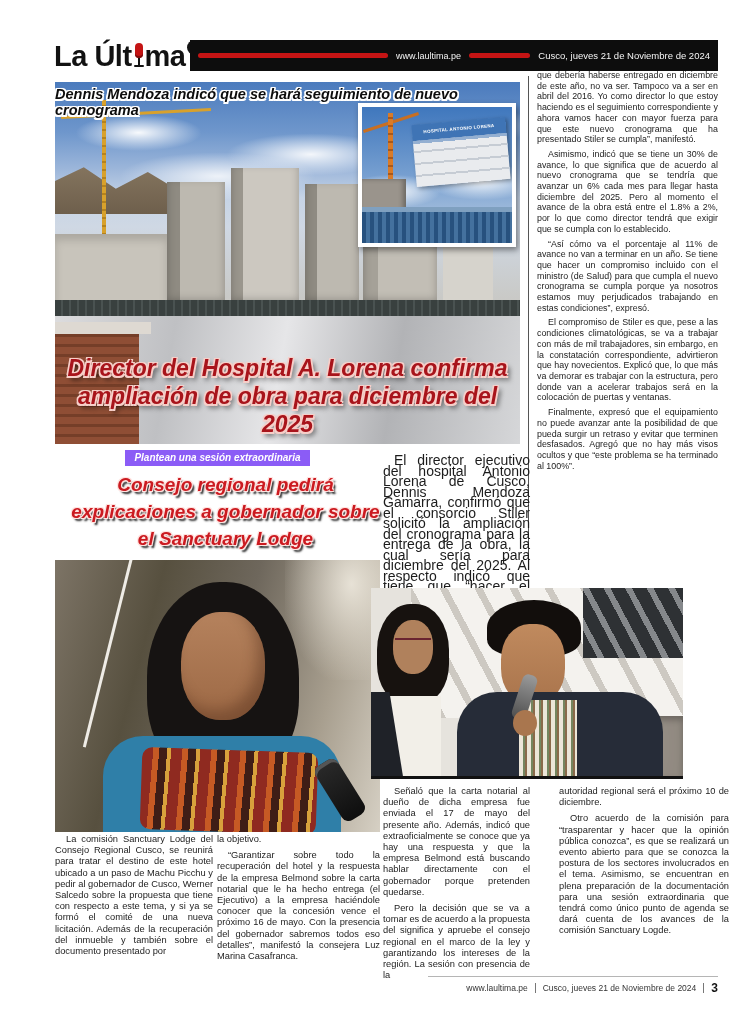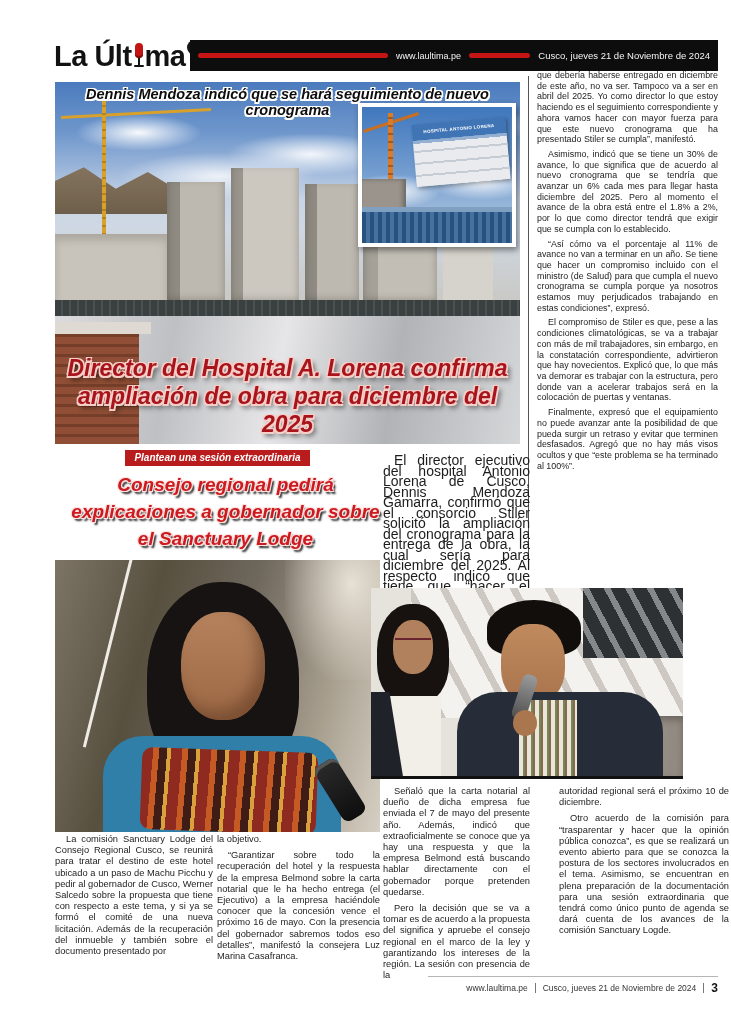--- a/index.html
+++ b/index.html
@@ -217,7 +217,7 @@
 
   <div class="abs vrule"></div>
   <div class="abs col rightcol">
-    <p class="cont">que debería haberse entregado en diciembre de este año, no va ser. Tampoco va a ser en abril del 2025. Yo como director lo que estoy haciendo es el seguimiento correspondiente y ahora vamos hacer con mayor fuerza para que este nuevo cronograma que ha presentado Stiler se cumpla”, manifestó.</p>
+    <p class="cont">que debería haberse entregado en diciembre de este año, no va ser. Tampoco va a ser en abril del 2016. Yo como director lo que estoy haciendo es el seguimiento correspondiente y ahora vamos hacer con mayor fuerza para que este nuevo cronograma que ha presentado Stiler se cumpla”, manifestó.</p>
     <p>Asimismo, indicó que se tiene un 30% de avance, lo que significa que de acuerdo al nuevo cronograma que se tendría que avanzar un 6% cada mes para llegar hasta diciembre del 2025. Pero al momento el avance de la obra está entre el 1.8% a 2%, por lo que como director tendrá que exigir que se cumpla con lo establecido.</p>
     <p>“Así cómo va el porcentaje al 11% de avance no van a terminar en un año. Se tiene que hacer un compromiso incluido con el ministro (de Salud) para que cumpla el nuevo cronograma se cumpla porque ya nosotros estamos muy perjudicados trabajando en estas condiciones”, expresó.</p>
     <p>El compromiso de Stiler es que, pese a las condiciones climatológicas, se va a trabajar con más de mil trabajadores, sin embargo, en la constatación correspondiente, advirtieron que hay novecientos. Explicó que, lo que más va demorar es trabajar con la estructura, pero donde van a acelerar trabajos será en la colocación de puertas y ventanas.</p>

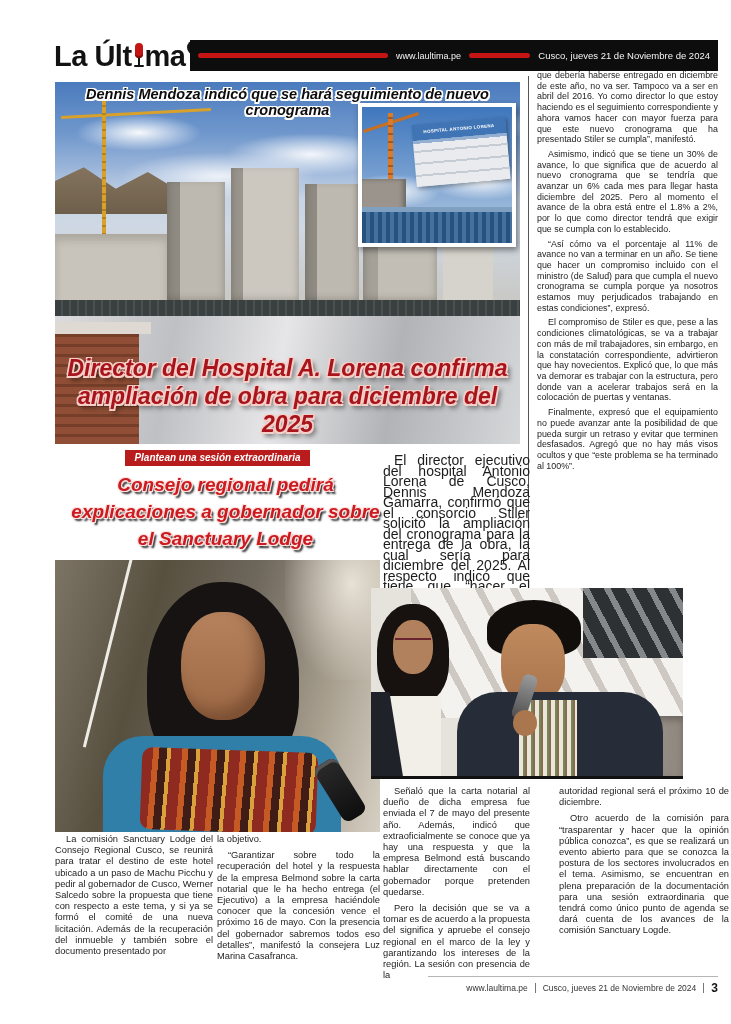--- a/index.html
+++ b/index.html
@@ -53,7 +53,7 @@
          background:repeating-linear-gradient(0deg,#8f4e35 0 7px,#753e28 7px 10px);}
   .roofwall{left:0;top:240px;width:96px;height:12px;background:#ded9d2;}
 
-  .kicker1{left:0;top:4px;width:100%;text-align:center;font-weight:bold;font-style:italic;
+  .kicker1{left:0;top:4px;width:100%;font-weight:bold;font-style:italic;
       font-size:14.5px;color:#0d0d0d;letter-spacing:0;
       text-shadow:-1.5px -1.5px 0 #fff,1.5px -1.5px 0 #fff,-1.5px 1.5px 0 #fff,1.5px 1.5px 0 #fff,
                   0 -1.5px 0 #fff,0 1.5px 0 #fff,-1.5px 0 0 #fff,1.5px 0 0 #fff;}

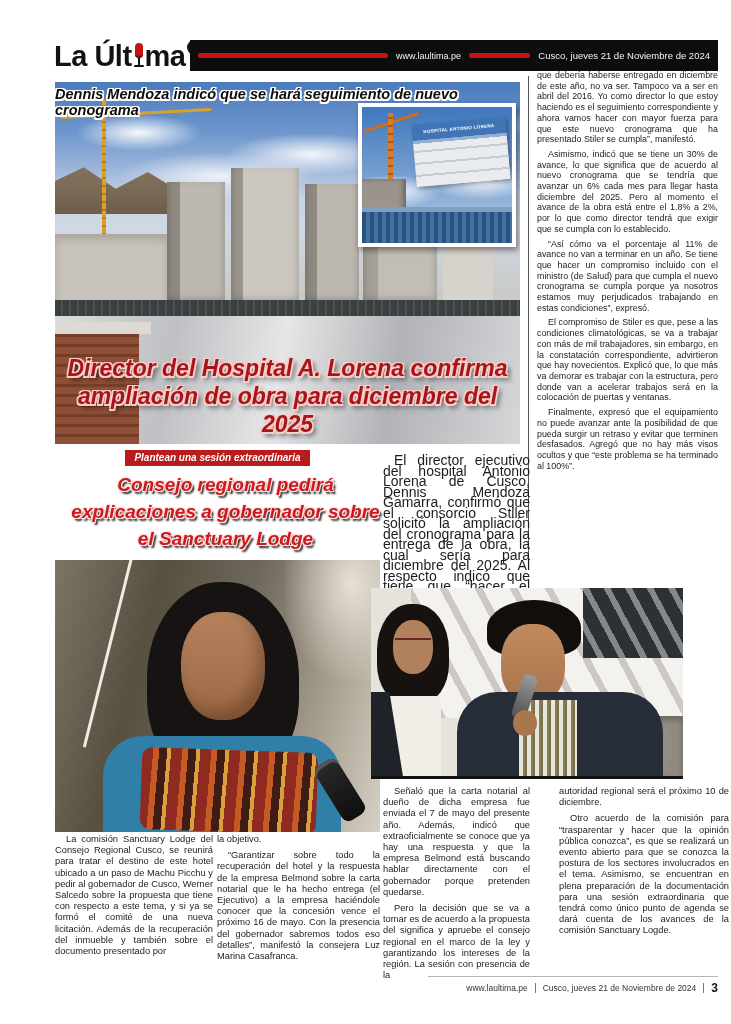--- a/index.html
+++ b/index.html
@@ -94,7 +94,7 @@
 
   
   .kicker2wrap{left:55px;top:447px;width:325px;text-align:center;}
-  .kicker2{display:inline-block;background:#b91c1c;color:#fff;font-style:italic;font-weight:bold;
+  .kicker2{display:inline-block;background:#8b5cf6;color:#fff;font-style:italic;font-weight:bold;
       font-size:10px;padding:2px 9px 3px;}
   .headline2{left:55px;top:464px;width:325px;margin:8px;text-align:center;font-weight:bold;font-style:italic;
       font-size:19px;line-height:1.42;color:#cb1a20;

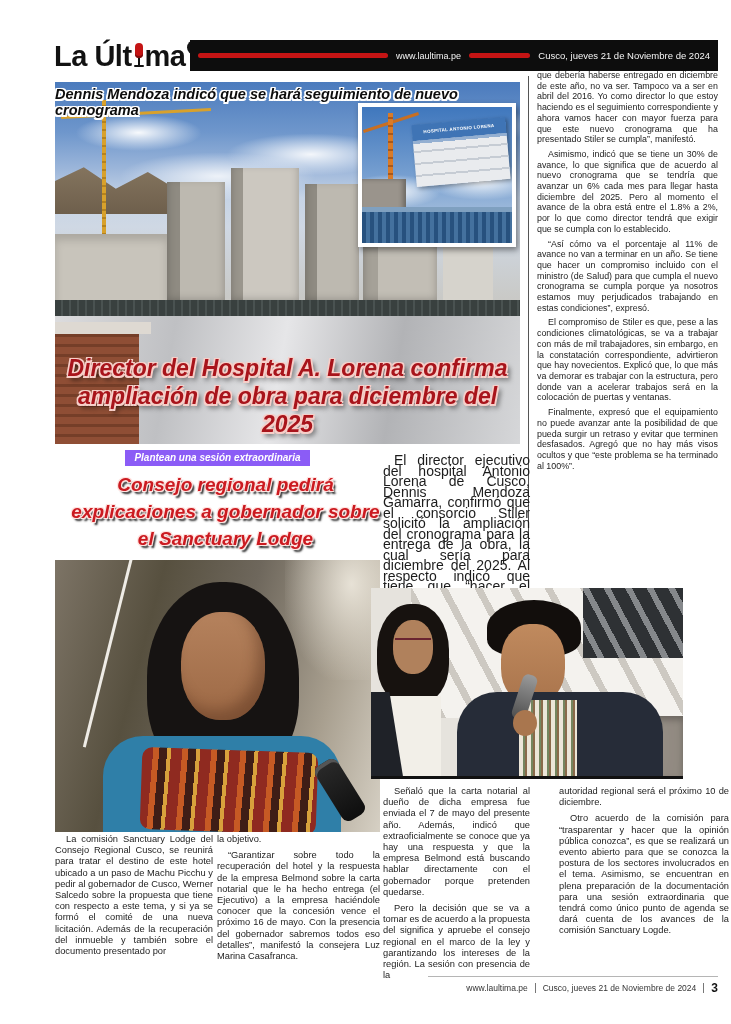--- a/index.html
+++ b/index.html
@@ -269,7 +269,7 @@
     <p>“Garantizar sobre todo la recuperación del hotel y la respuesta de la empresa Belmond sobre la carta notarial que le ha hecho entrega (el Ejecutivo) a la empresa haciéndole conocer que la concesión vence el próximo 16 de mayo. Con la presencia del gobernador sabremos todos eso detalles”, manifestó la consejera Luz Marina Casafranca.</p>
   </div>
   <div class="abs bcol bc3">
-    <p>Señaló que la carta notarial al dueño de dicha empresa fue enviada el 7 de mayo del presente año. Además, indicó que extraoficialmente se conoce que ya hay una respuesta y que la empresa Belmond está buscando hablar directamente con el gobernador porque pretenden quedarse.</p>
+    <p>Señaló que la carta notarial al dueño de dicha empresa fue enviada el 17 de mayo del presente año. Además, indicó que extraoficialmente se conoce que ya hay una respuesta y que la empresa Belmond está buscando hablar directamente con el gobernador porque pretenden quedarse.</p>
     <p>Pero la decisión que se va a tomar es de acuerdo a la propuesta del significa y apruebe el consejo regional en el marco de la ley y garantizando los intereses de la región. La sesión con presencia de la</p>
   </div>
   <div class="abs bcol bc4">

